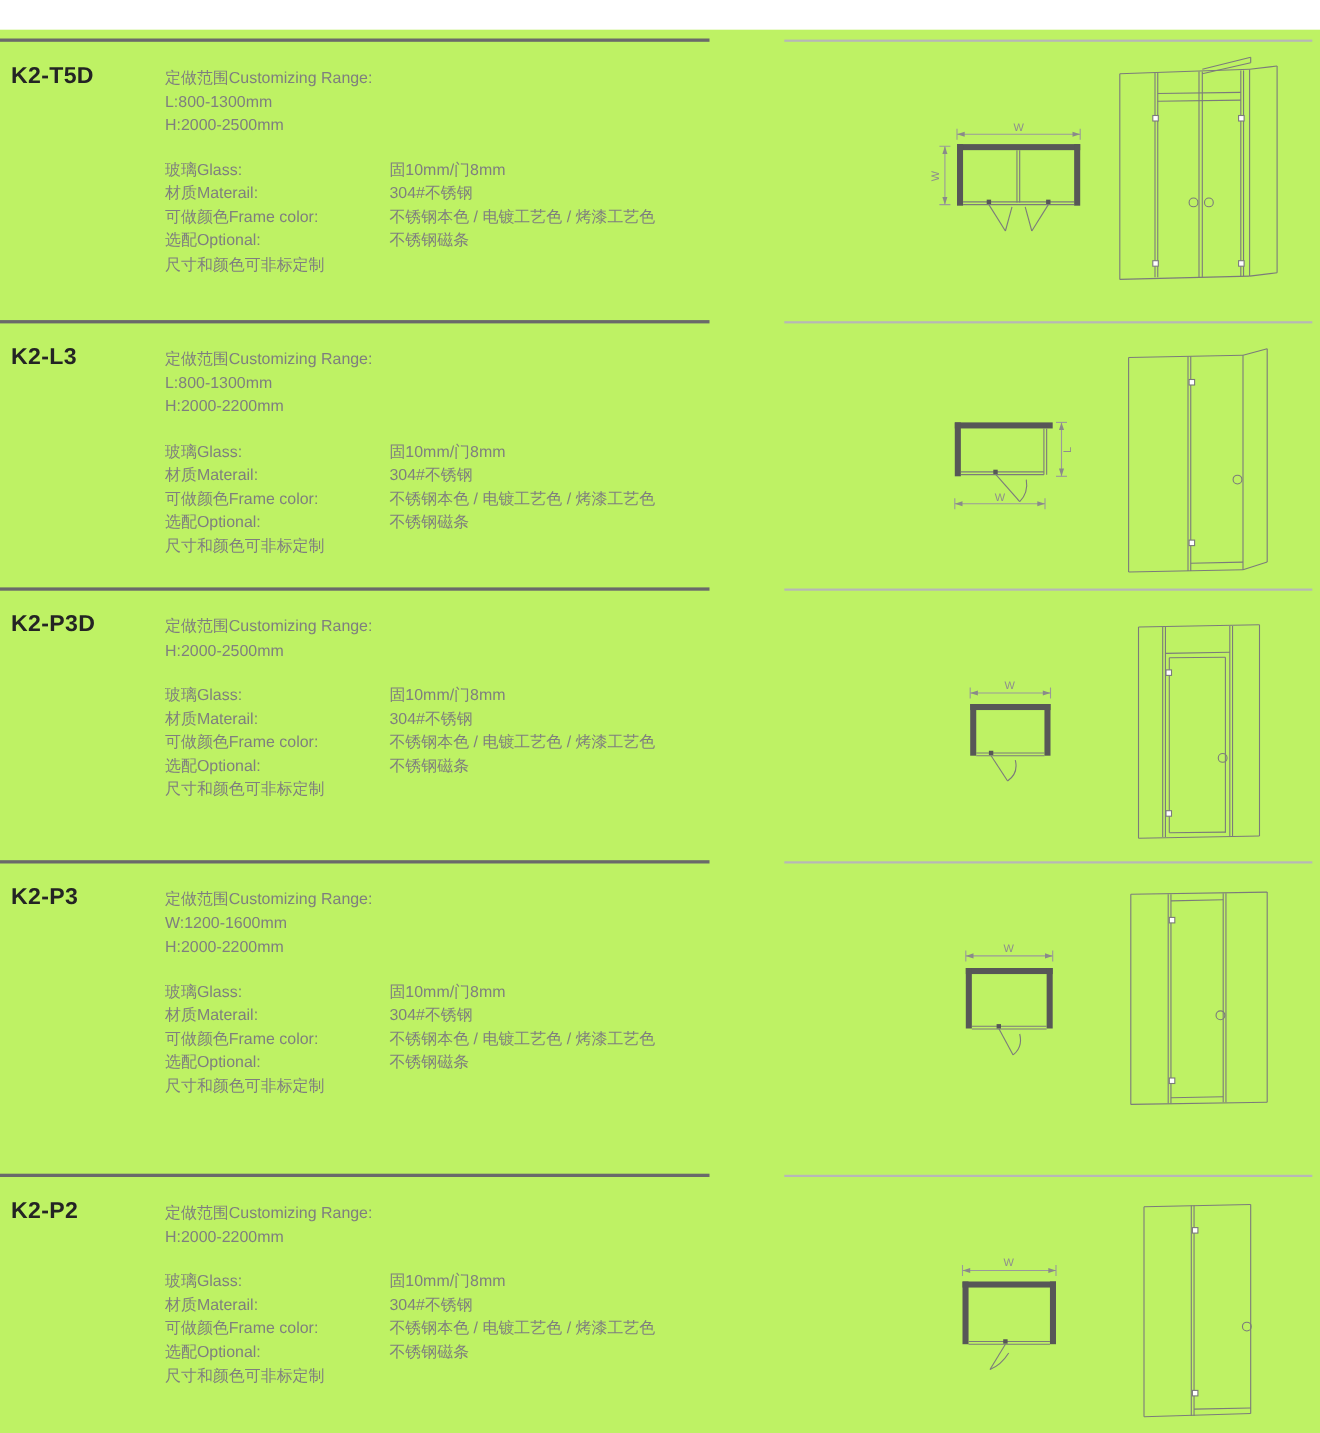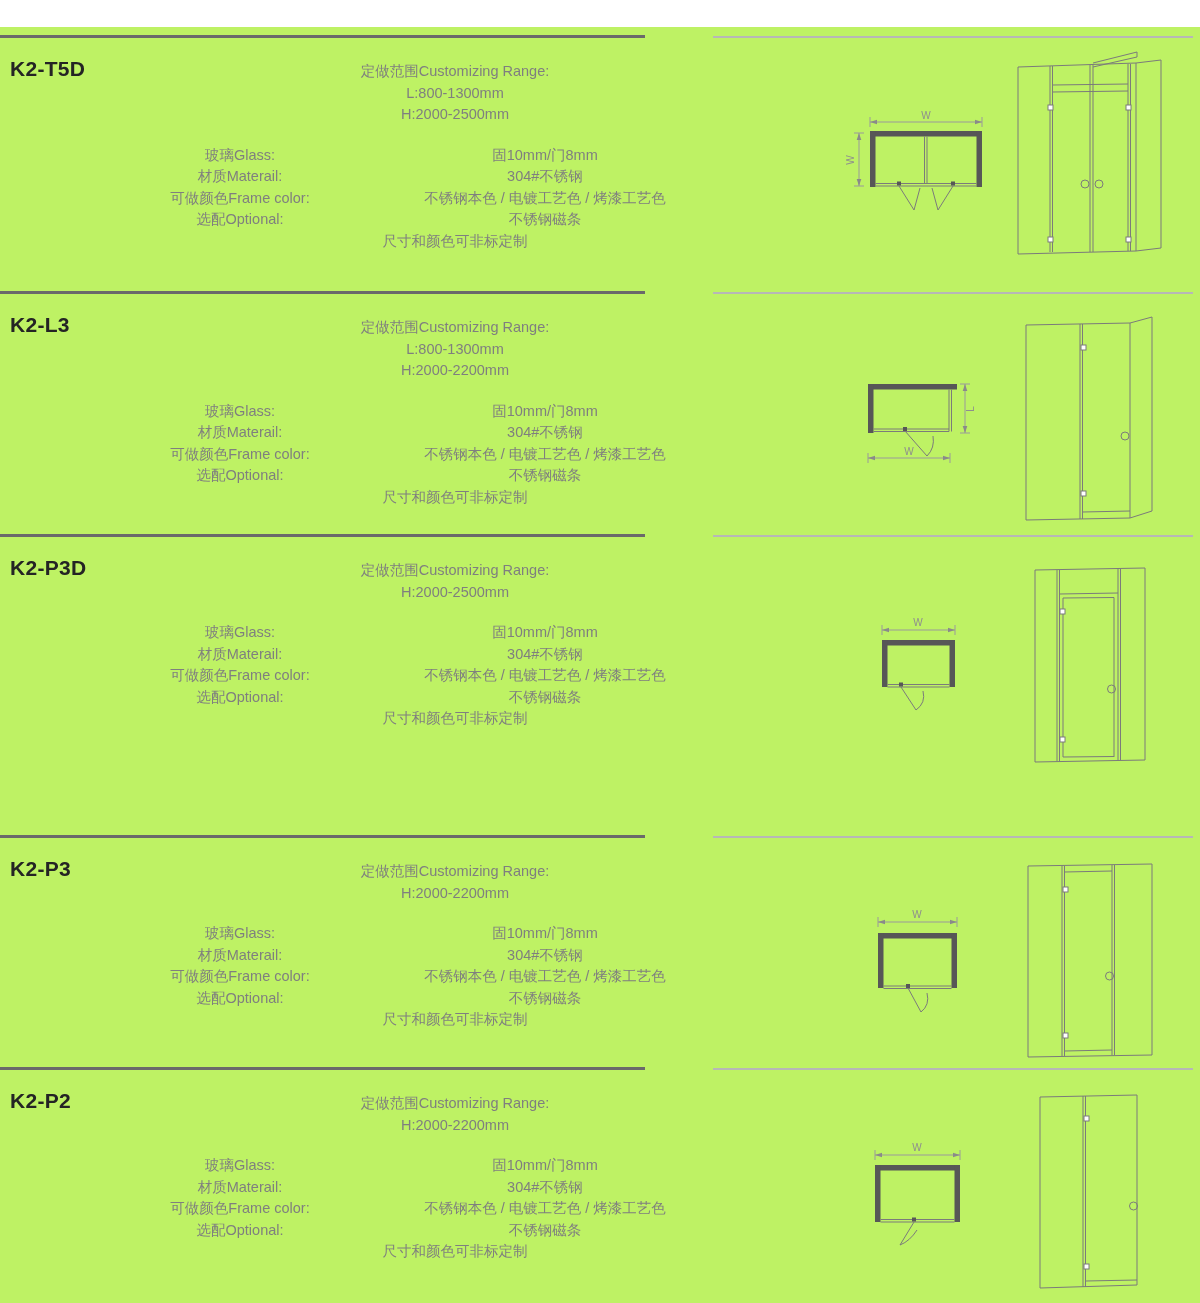--- a/index.html
+++ b/index.html
@@ -11,7 +11,7 @@
   .model{position:absolute;left:10px;top:22px;margin:0;font-size:21px;font-weight:bold;
          color:#242424;letter-spacing:.3px;}
   .specs{position:absolute;left:150px;top:26px;width:610px;font-size:14.5px;
-         line-height:21.5px;color:#7f7f7f;text-align:center;}
+         line-height:21.5px;color:#7f7f7f;}
   .gap{height:19px;}
   .srow{display:flex;}
   .slabel{width:180px;flex:0 0 180px;}

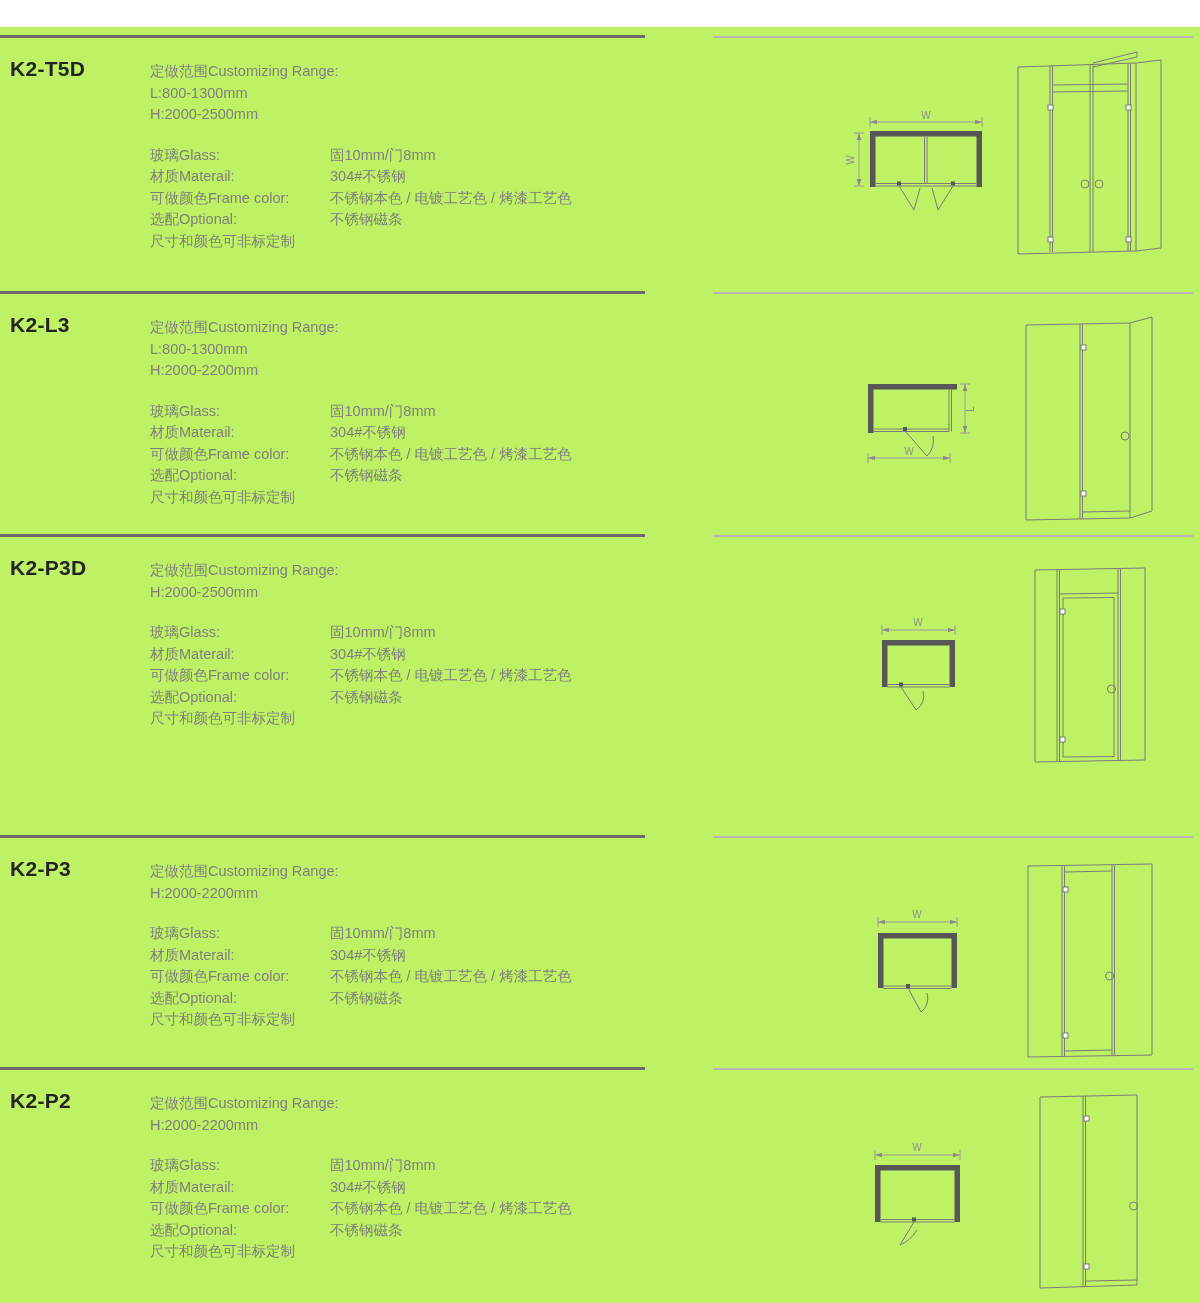--- a/index.html
+++ b/index.html
@@ -13,7 +13,7 @@
   .specs{position:absolute;left:150px;top:26px;width:610px;font-size:14.5px;
          line-height:21.5px;color:#7f7f7f;}
   .gap{height:19px;}
-  .srow{display:flex;}
+  .srow{display:flex;gap:24px;}
   .slabel{width:180px;flex:0 0 180px;}
   .sval{flex:1;}
   svg{position:absolute;overflow:visible;}

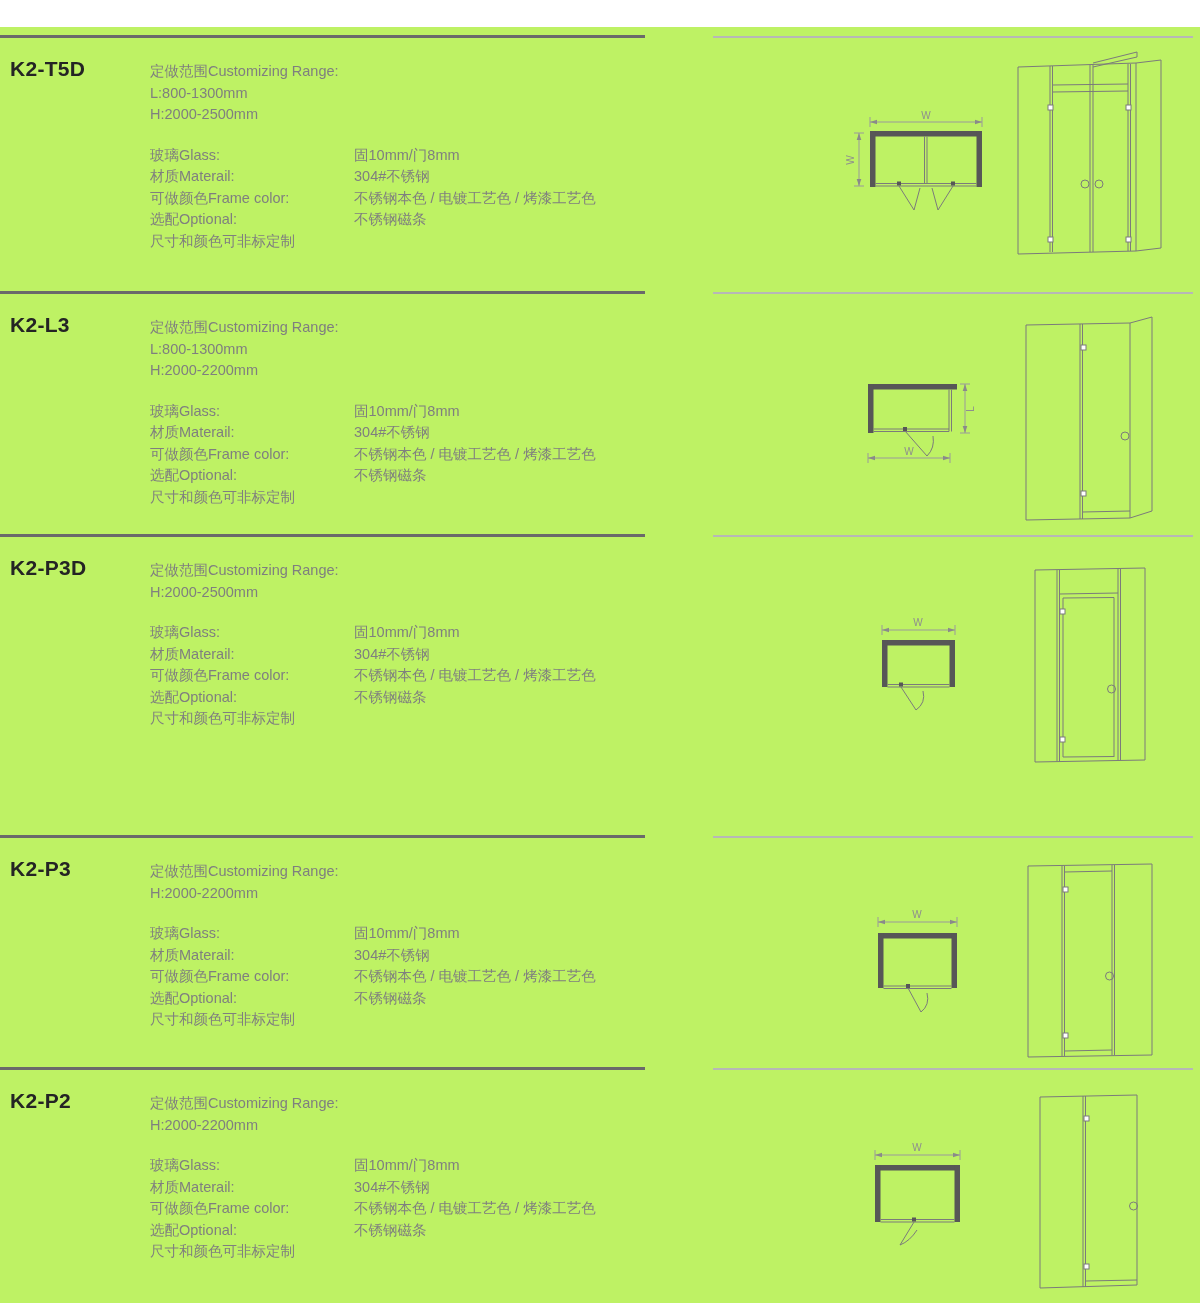--- a/index.html
+++ b/index.html
@@ -256,7 +256,7 @@
     </svg>
   </section>
 
-  <section class="product" style="top:808px;height:259px;text-decoration:underline;">
+  <section class="product" style="top:755px;height:259px;text-decoration:underline;">
     <div class="rule-d"></div>
     <div class="rule-l"></div>
     <h2 class="model">K2-P3</h2>

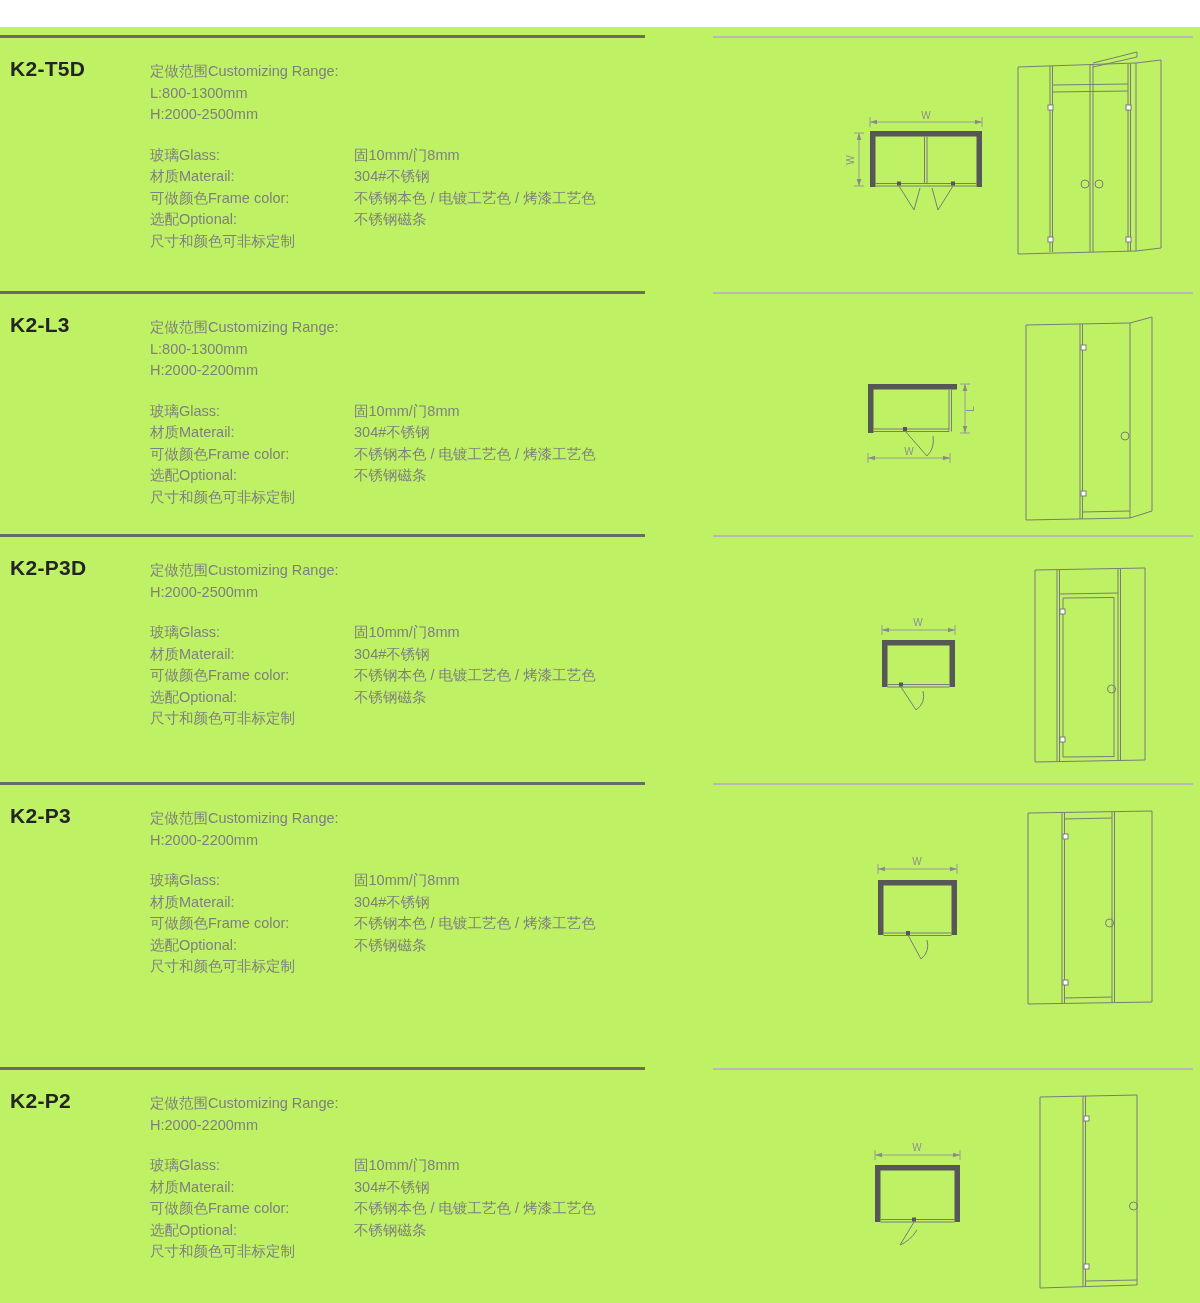--- a/index.html
+++ b/index.html
@@ -262,6 +262,7 @@
     <h2 class="model">K2-P3</h2>
     <div class="specs">
       <div>定做范围Customizing Range:</div>
+      <div>W:1200-1600mm</div>
       <div>H:2000-2200mm</div>
       <div class="gap"></div>
       <div class="srow">

